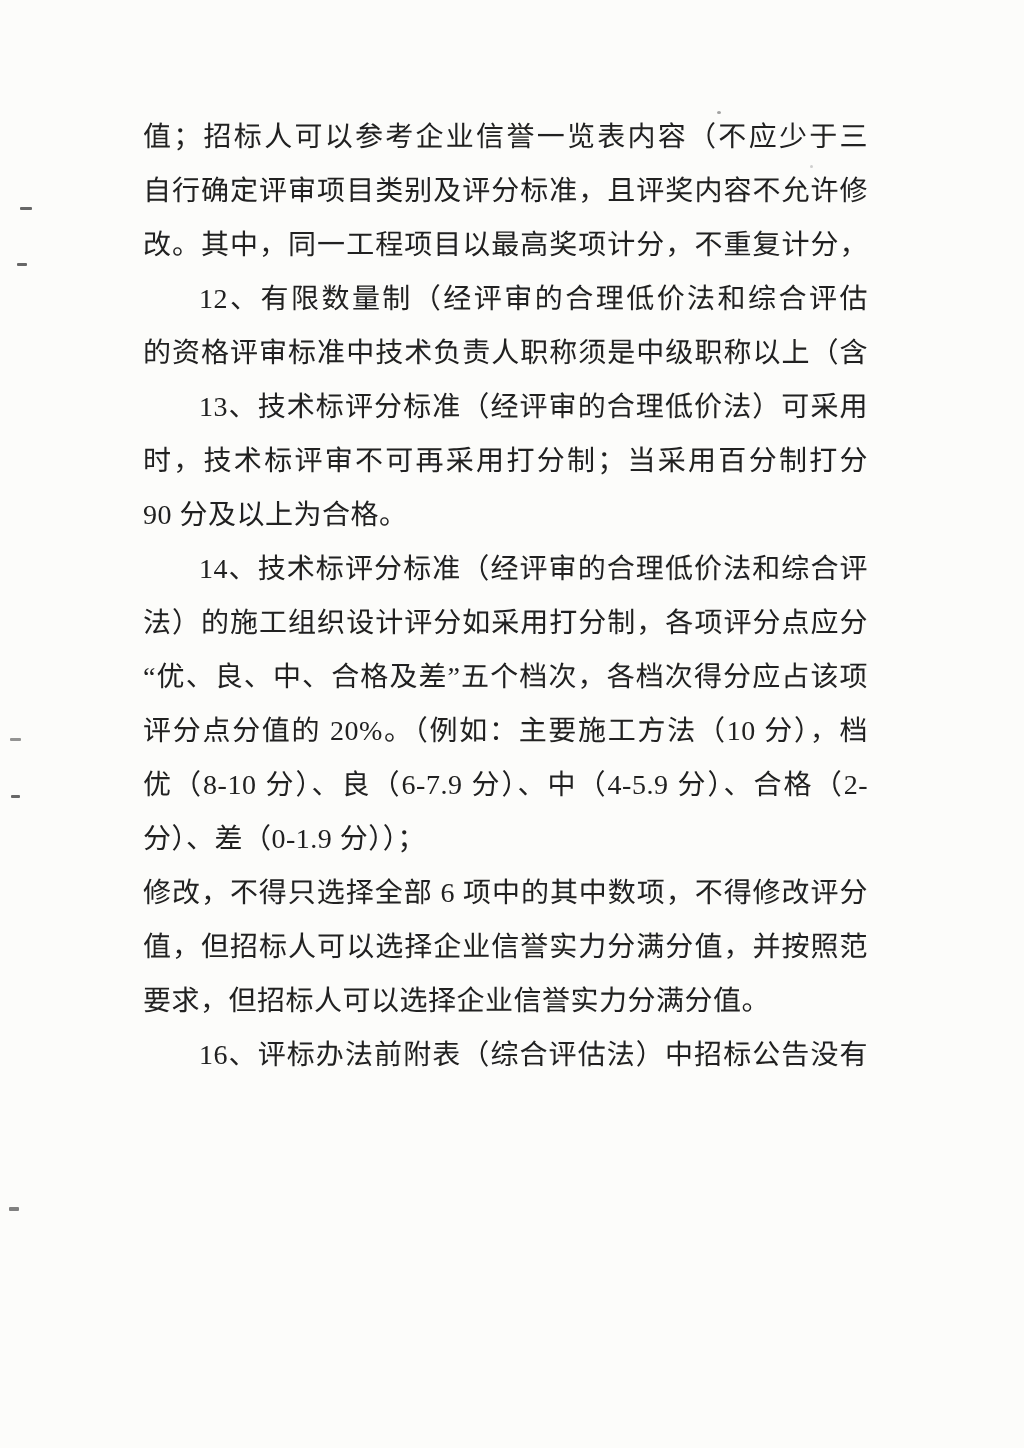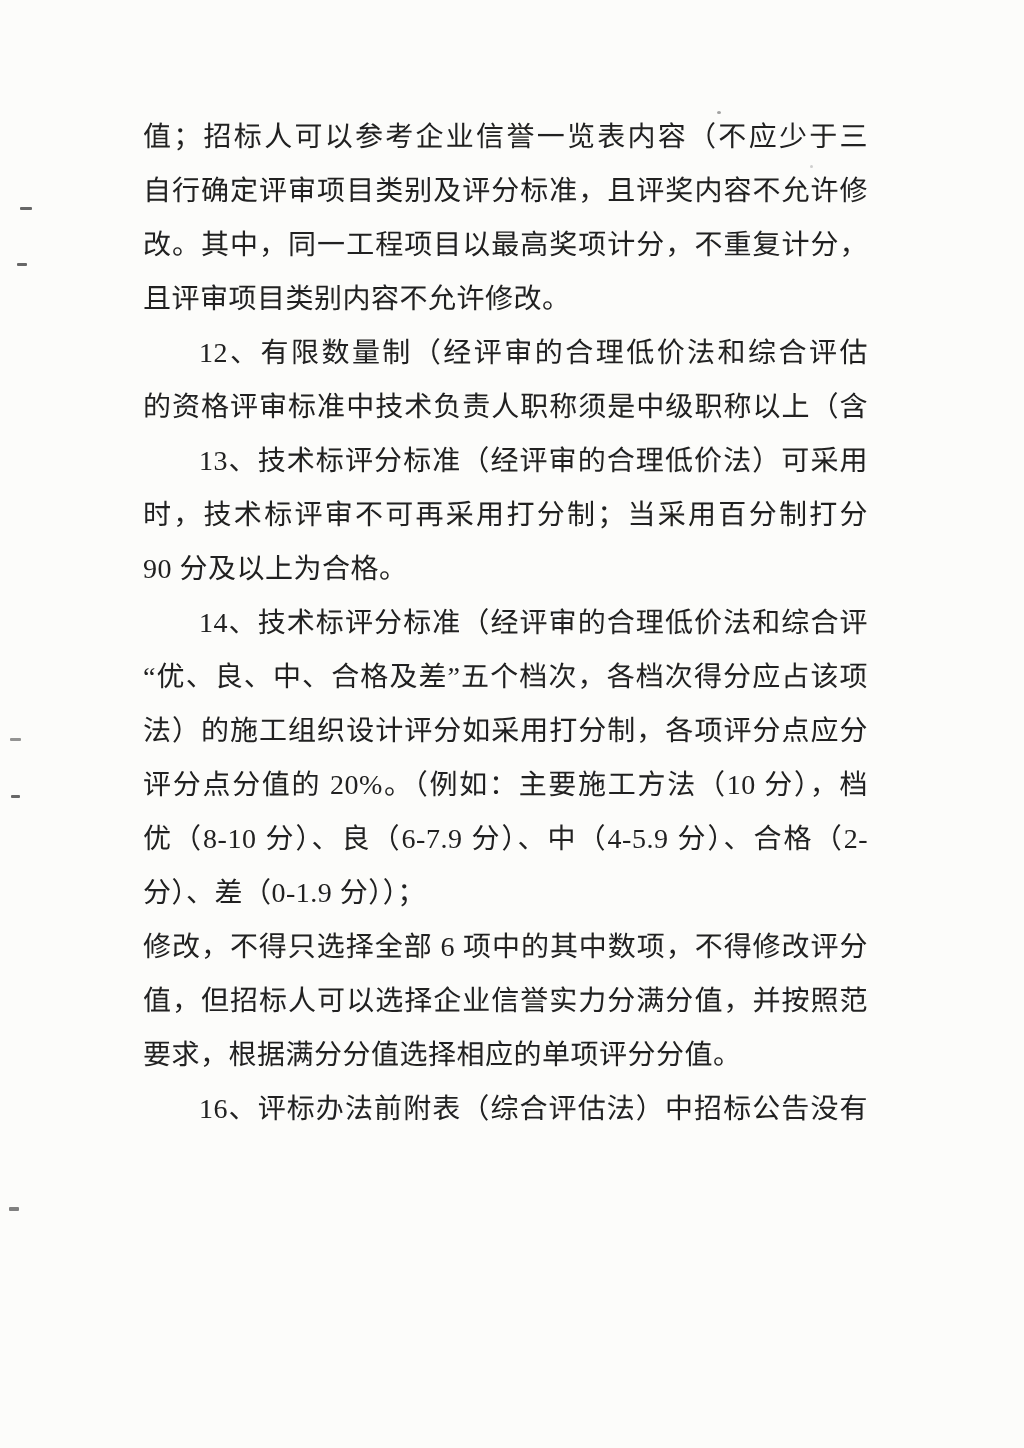--- a/index.html
+++ b/index.html
@@ -75,7 +75,6 @@
     <div class="line">值；招标人可以参考企业信誉一览表内容（不应少于三类）</div>
     <div class="line">自行确定评审项目类别及评分标准，且评奖内容不允许修</div>
     <div class="line">改。其中，同一工程项目以最高奖项计分，不重复计分，并</div>
-    <div class="line last">且评审项目类别内容不允许修改。</div>
     <div class="line indent">12、有限数量制（经评审的合理低价法和综合评估法）</div>
     <div class="line">的资格评审标准中技术负责人职称须是中级职称以上（含中</div>
     <div class="line indent">13、技术标评分标准（经评审的合理低价法）可采用可</div>

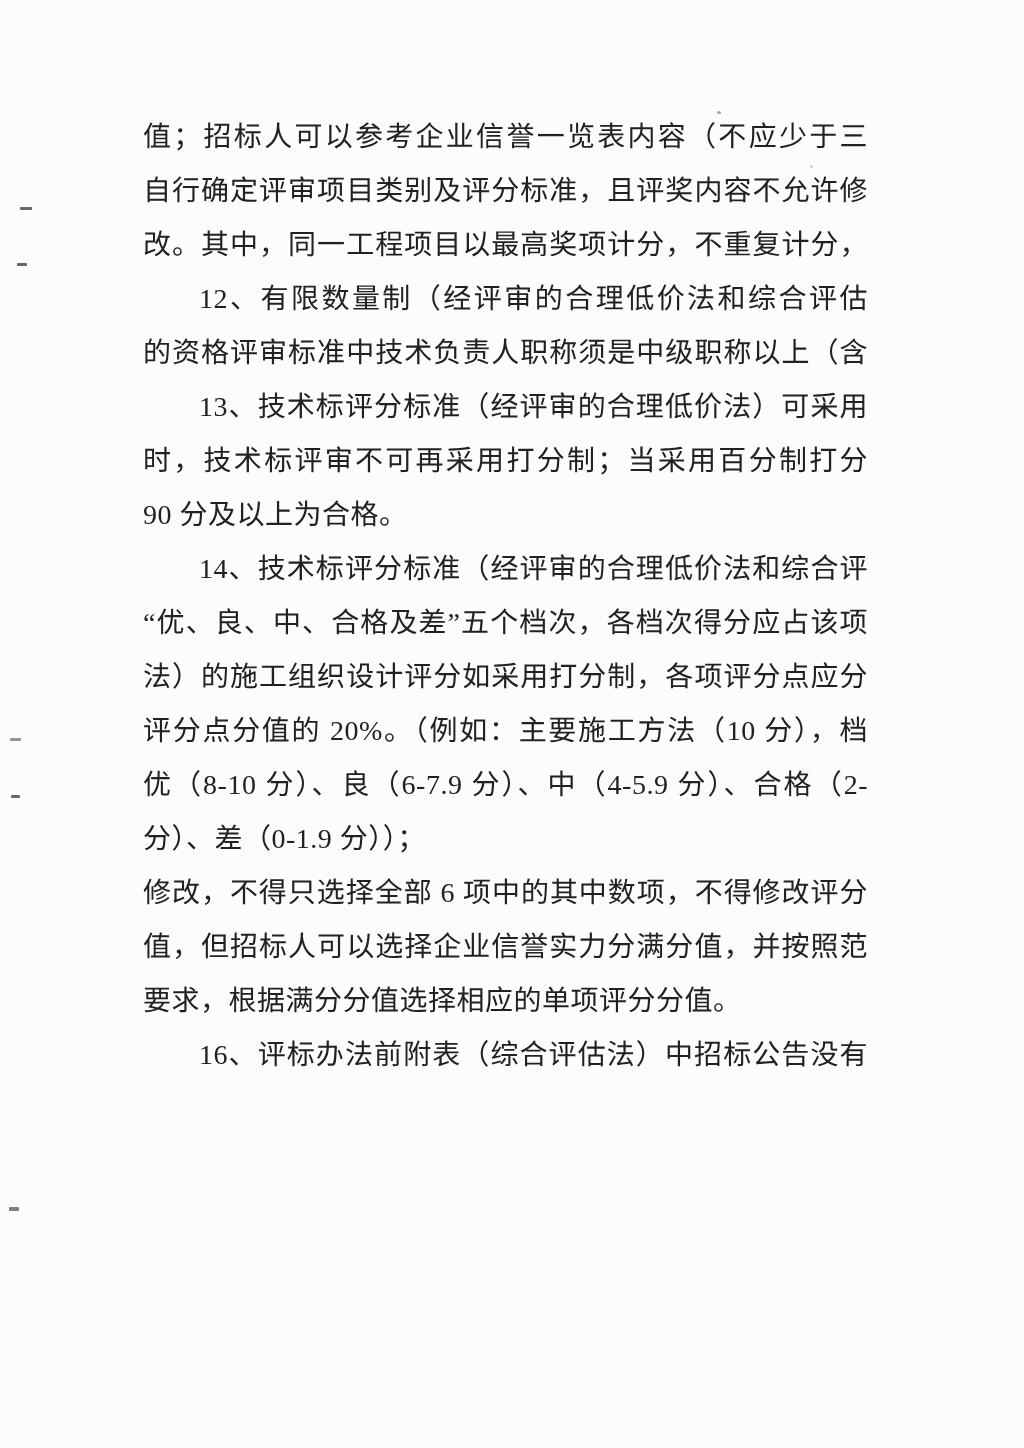--- a/index.html
+++ b/index.html
@@ -81,8 +81,8 @@
     <div class="line">时，技术标评审不可再采用打分制；当采用百分制打分时，</div>
     <div class="line last">90 分及以上为合格。</div>
     <div class="line indent">14、技术标评分标准（经评审的合理低价法和综合评估</div>
+    <div class="line">法）的施工组织设计评分如采用打分制，各项评分点应分</div>
     <div class="line">“优、良、中、合格及差”五个档次，各档次得分应占该项</div>
-    <div class="line">法）的施工组织设计评分如采用打分制，各项评分点应分</div>
     <div class="line">评分点分值的 20%。（例如：主要施工方法（10 分），档次：</div>
     <div class="line">优（8-10 分）、良（6-7.9 分）、中（4-5.9 分）、合格（2-3.9</div>
     <div class="line last">分）、差（0-1.9 分））；</div>

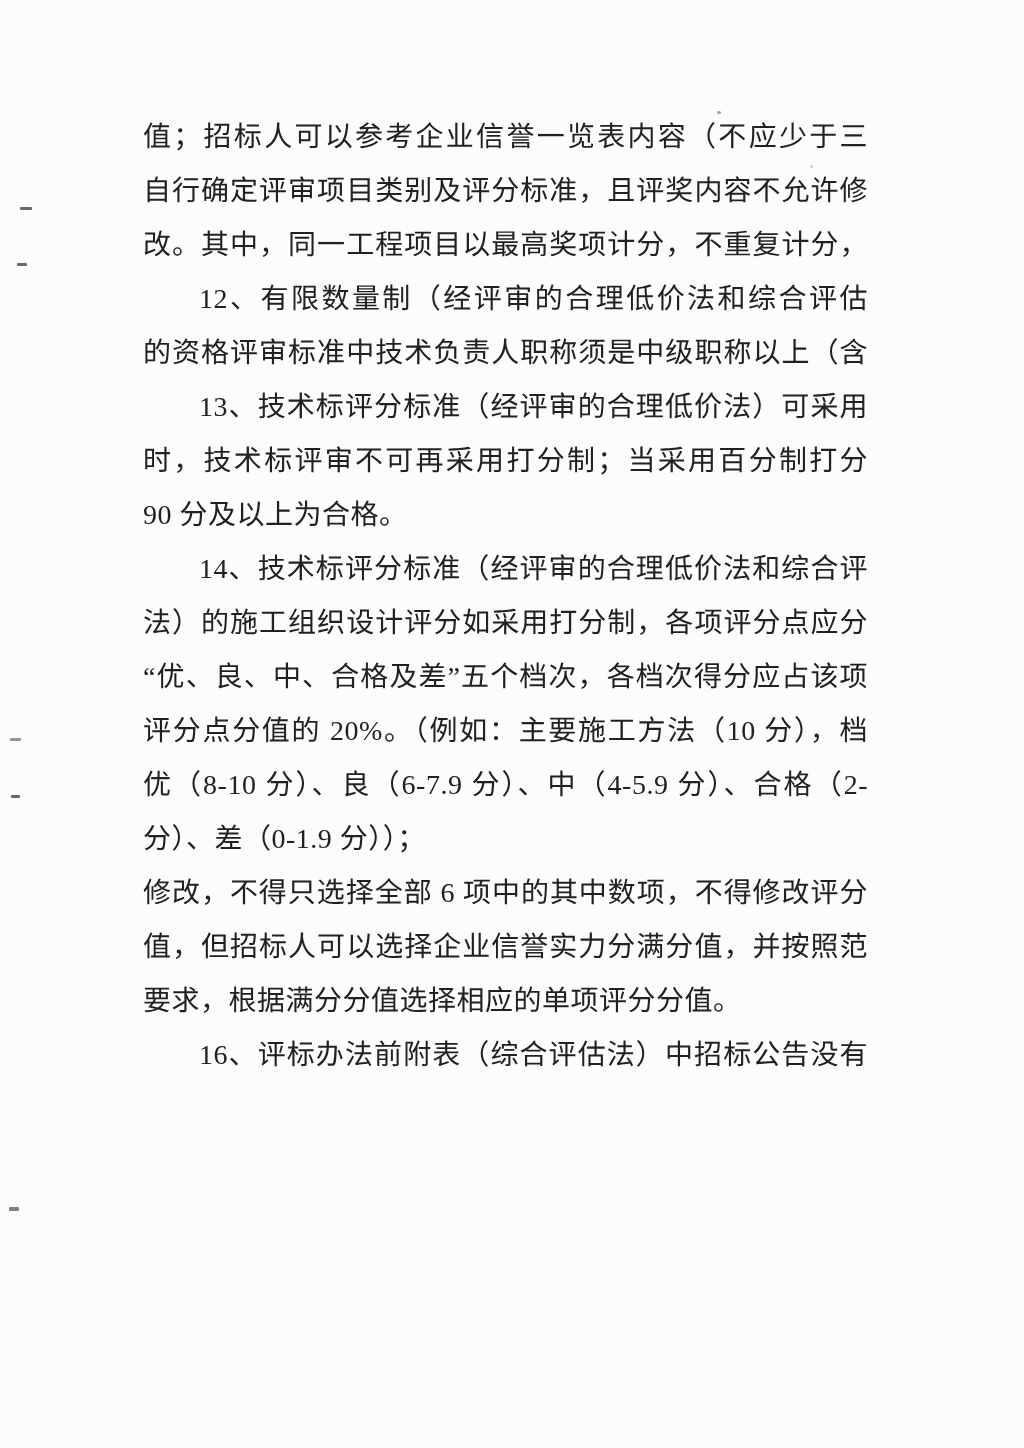--- a/index.html
+++ b/index.html
@@ -88,7 +88,7 @@
     <div class="line last">分）、差（0-1.9 分））；</div>
     <div class="line">修改，不得只选择全部 6 项中的其中数项，不得修改评分分</div>
     <div class="line">值，但招标人可以选择企业信誉实力分满分值，并按照范本</div>
-    <div class="line last">要求，根据满分分值选择相应的单项评分分值。</div>
+    <div class="line last">要求，但招标人可以选择企业信誉实力分满分值。</div>
     <div class="line indent">16、评标办法前附表（综合评估法）中招标公告没有提</div>
   </div>
 

